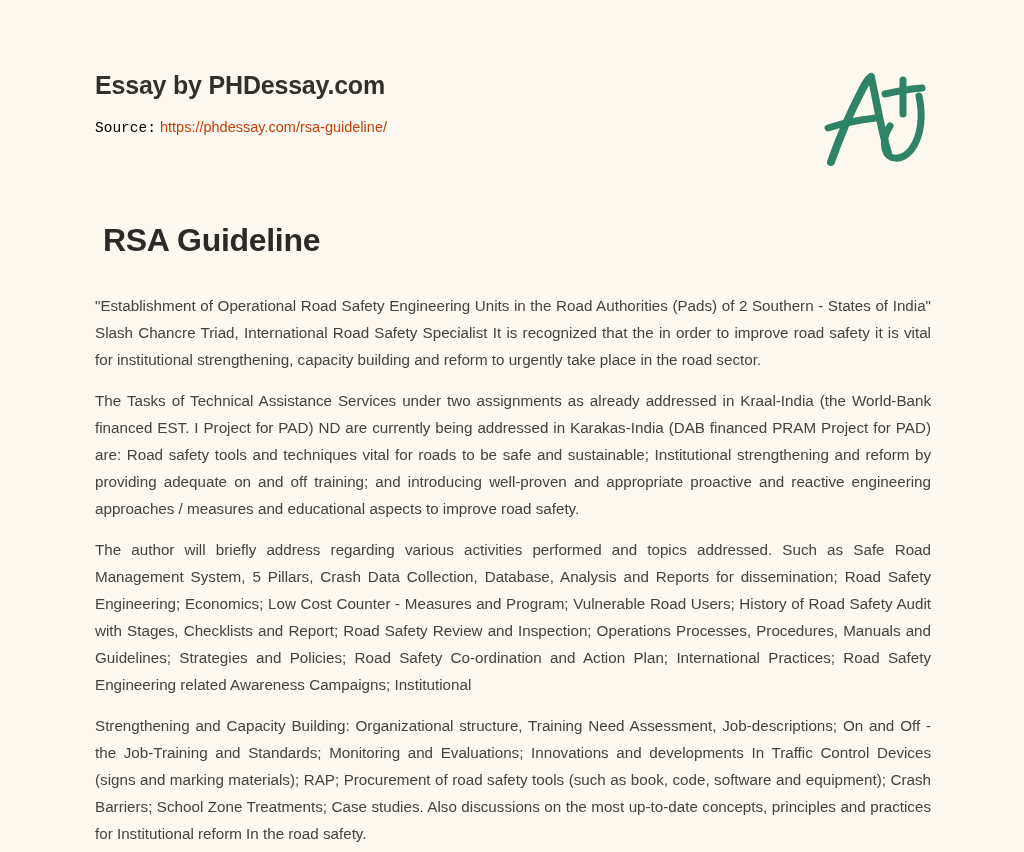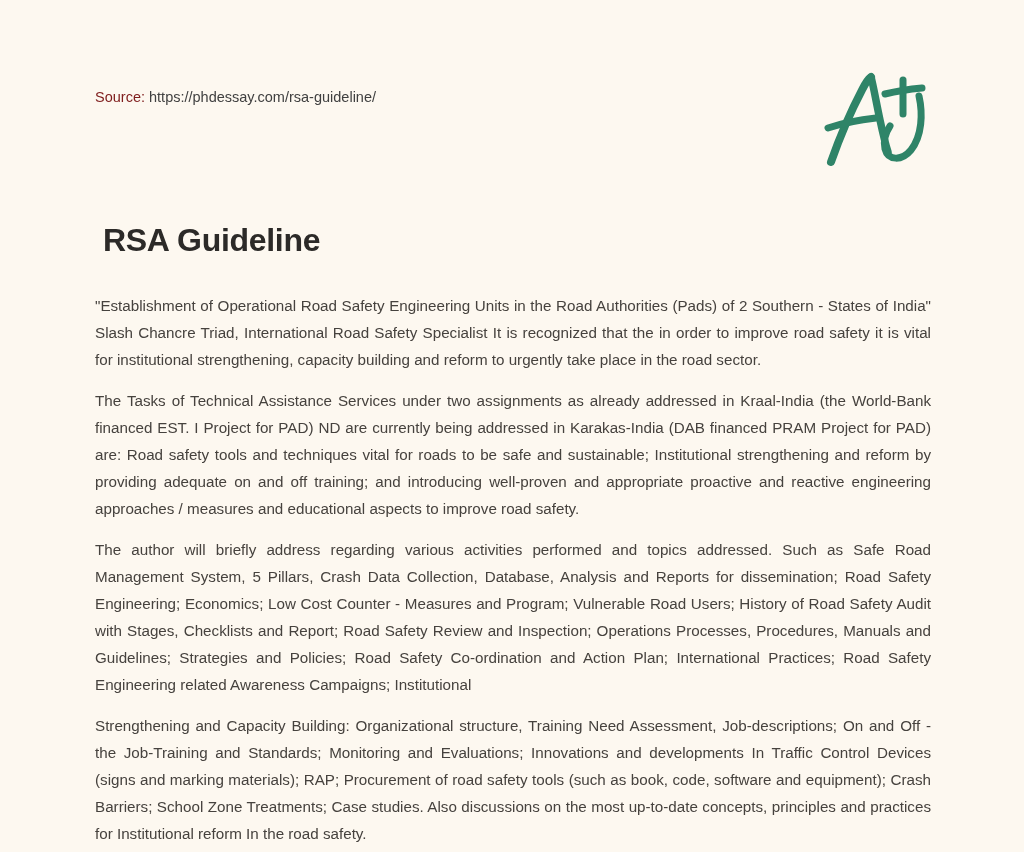--- a/index.html
+++ b/index.html
@@ -123,6 +123,7 @@
   <div class="header">
 
     <div class="brand-block">
+      <div class="brand-title">Essay by PHDessay.com</div>
 
       <div class="source-line">
         <span class="source-label">Source:</span>

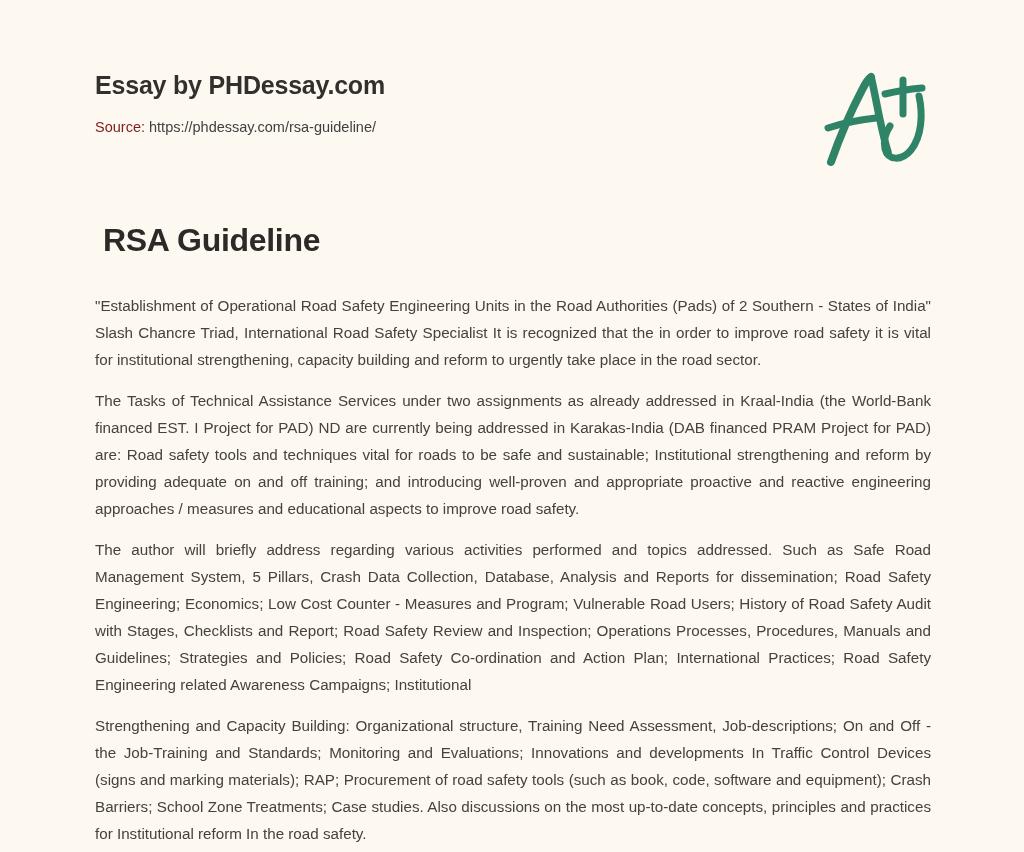--- a/index.html
+++ b/index.html
@@ -58,7 +58,8 @@
   }
 
   .source-label {
-    color: #7f1d1d;
+    color: #000000;
+    font-family: Liberation Mono, monospace;
   }
 
   .source-url {

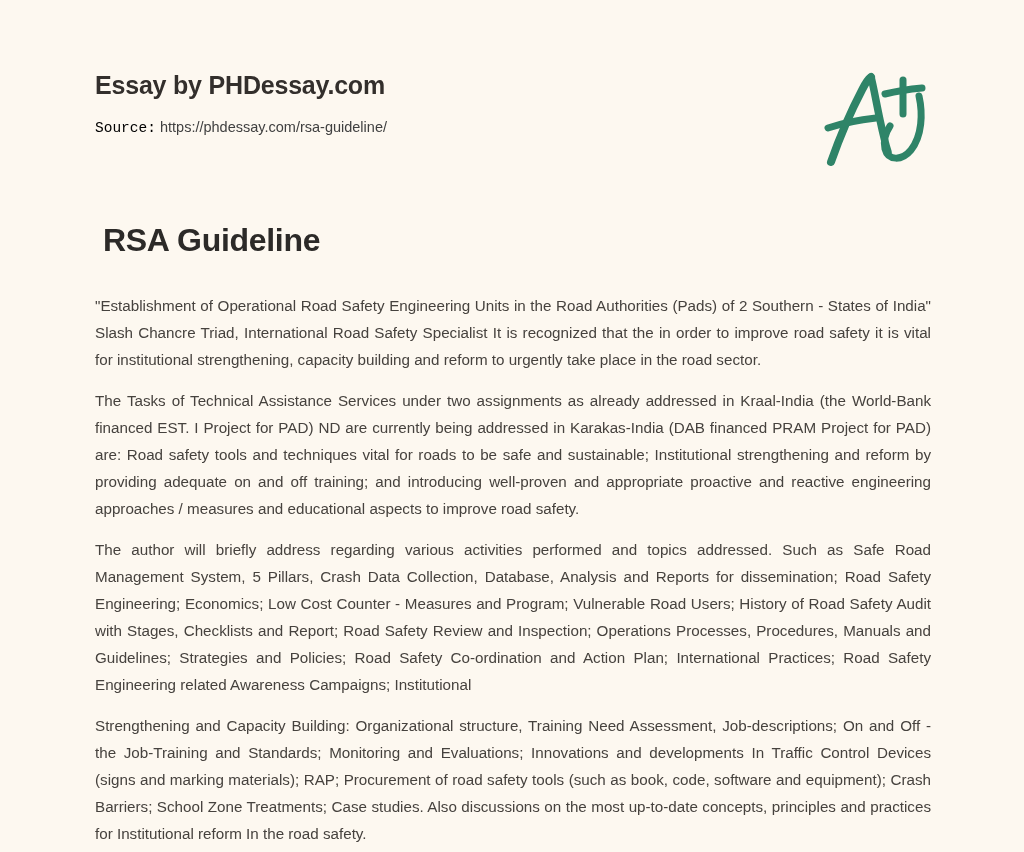--- a/index.html
+++ b/index.html
@@ -63,7 +63,7 @@
   }
 
   .source-url {
-    color: #404040;
+    color: #c2410c;
     text-decoration: none;
   }
 

